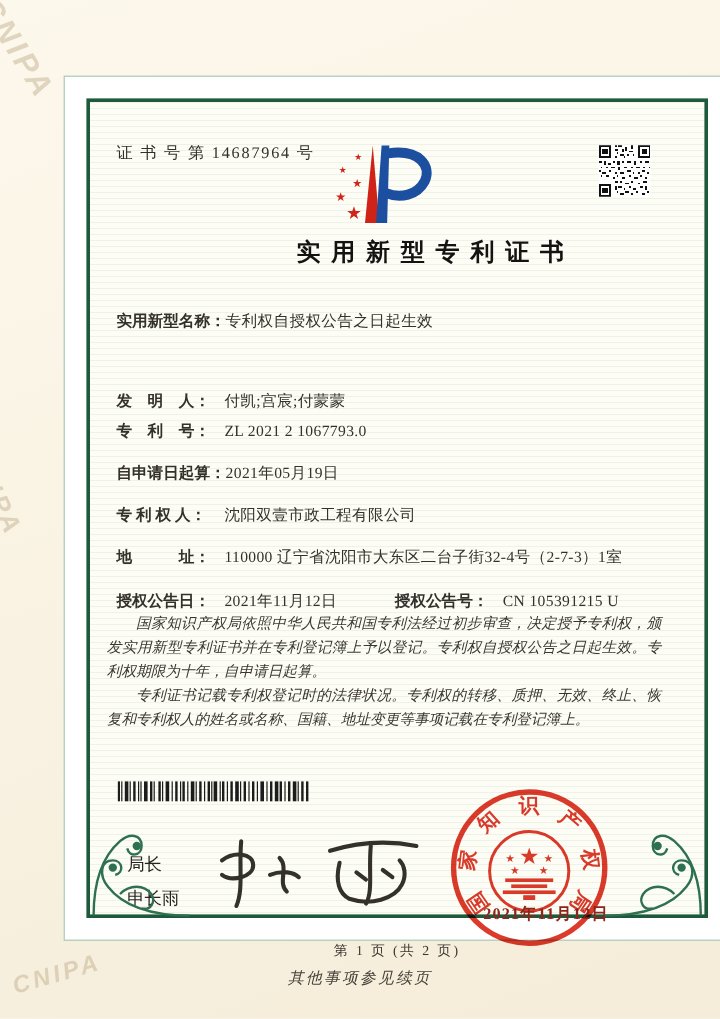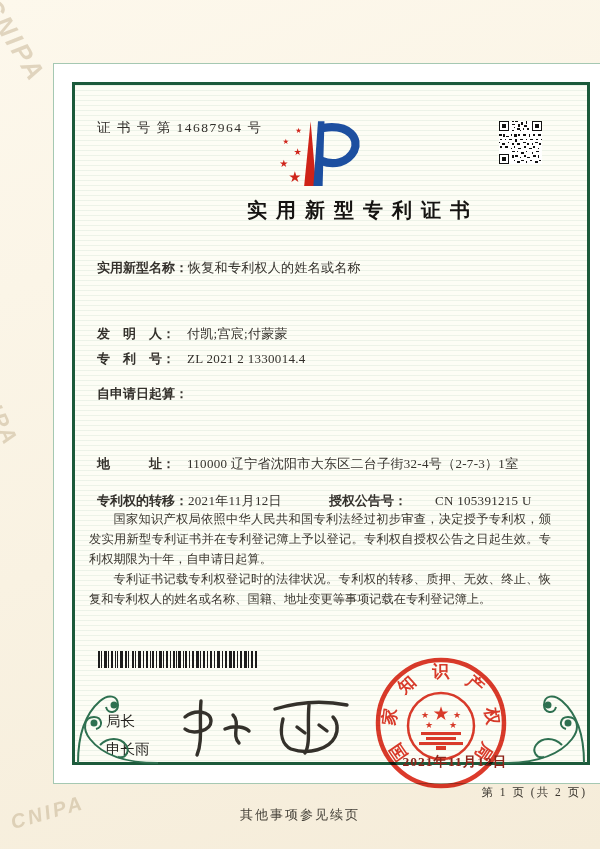--- a/index.html
+++ b/index.html
@@ -92,7 +92,7 @@
 
     <div class="row" style="top:174px">
       <span class="lab">实用新型名称：</span>
-      <span class="val">恢复和专利权人的姓名或名称</span>
+      <span class="val">专利权自授权公告之日起生效</span>
     </div>
     <div class="row" style="top:240px">
       <span class="lab">发　明　人：</span>

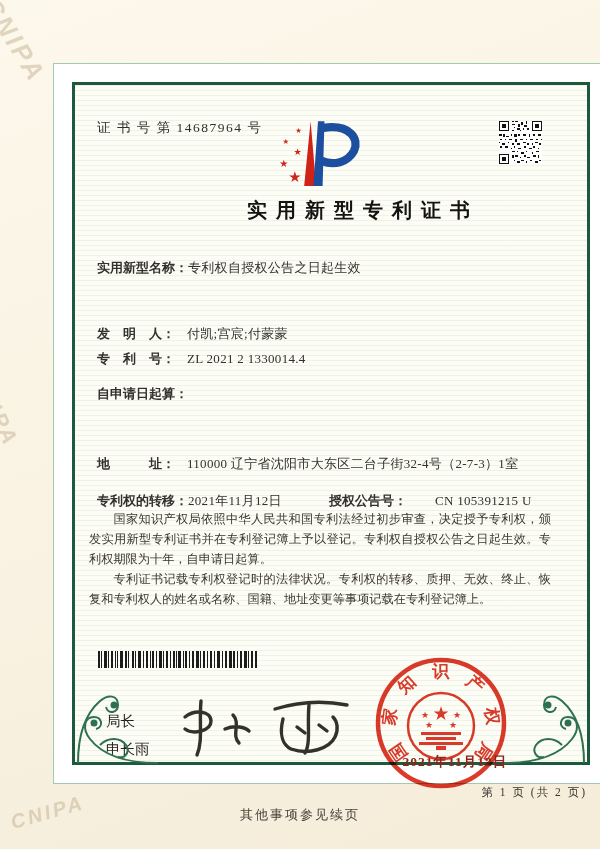--- a/index.html
+++ b/index.html
@@ -100,7 +100,7 @@
     </div>
     <div class="row" style="top:265px">
       <span class="lab">专　利　号：</span>
-      <span class="val">ZL 2021 2 1330014.4</span>
+      <span class="val">ZL 2021 2 1067793.0</span>
     </div>
     <div class="row" style="top:300px">
       <span class="lab">自申请日起算：</span>

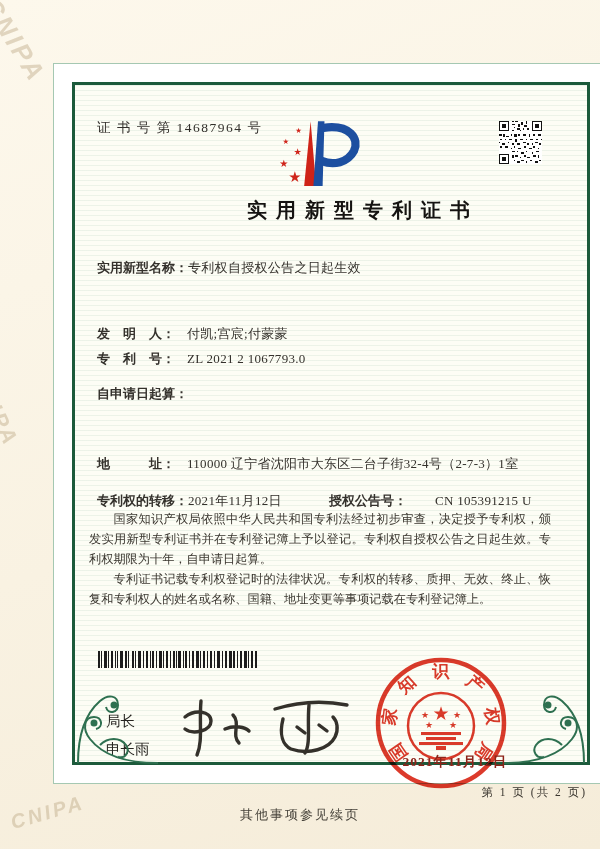--- a/index.html
+++ b/index.html
@@ -104,6 +104,7 @@
     </div>
     <div class="row" style="top:300px">
       <span class="lab">自申请日起算：</span>
+      <span class="val">2021年05月19日</span>
     </div>
     <div class="row" style="top:370px">
       <span class="lab">地　　　址：</span>

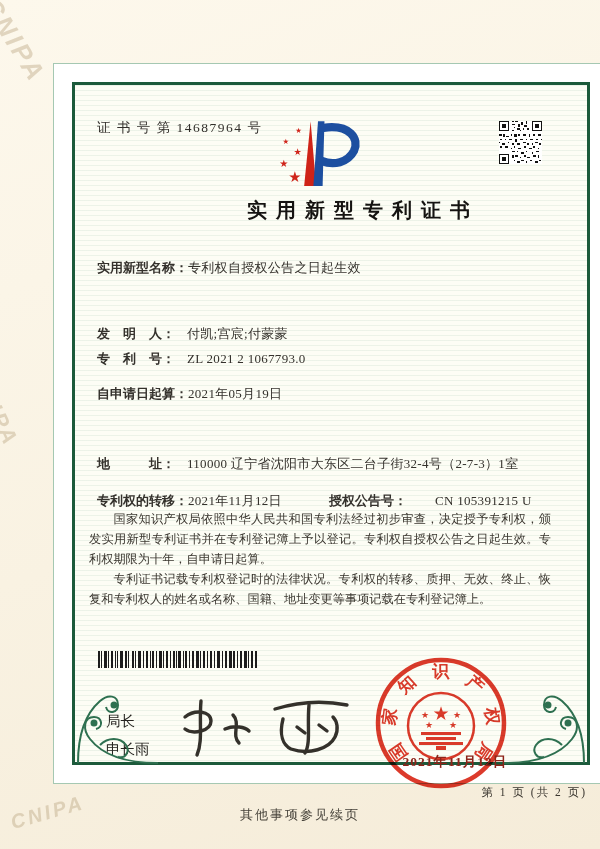--- a/index.html
+++ b/index.html
@@ -105,6 +105,10 @@
     <div class="row" style="top:300px">
       <span class="lab">自申请日起算：</span>
       <span class="val">2021年05月19日</span>
+    </div>
+    <div class="row" style="top:335px">
+      <span class="lab">专 利 权 人：</span>
+      <span class="val">沈阳双壹市政工程有限公司</span>
     </div>
     <div class="row" style="top:370px">
       <span class="lab">地　　　址：</span>

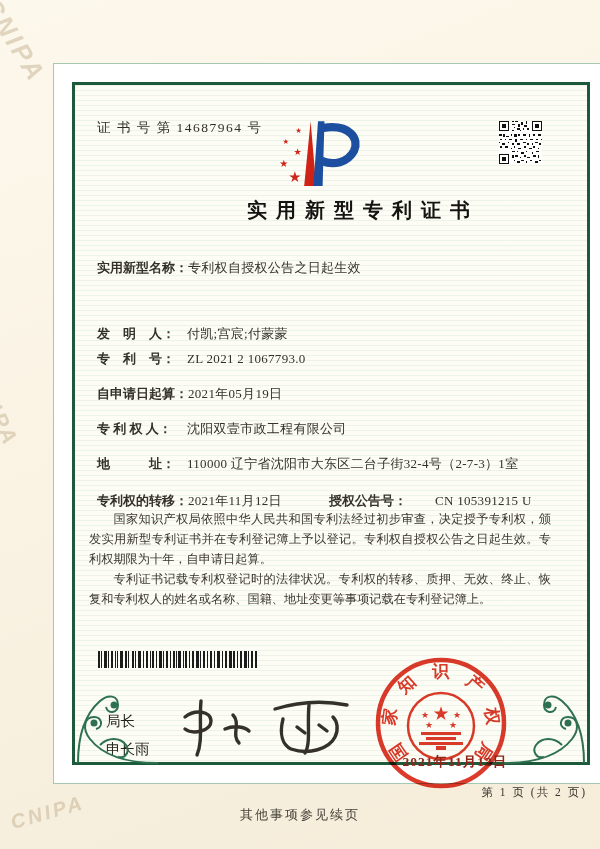--- a/index.html
+++ b/index.html
@@ -115,7 +115,7 @@
       <span class="val" style="max-width:358px">110000 辽宁省沈阳市大东区二台子街32-4号（2-7-3）1室</span>
     </div>
     <div class="row" style="top:407px">
-      <span class="lab">专利权的转移：</span>
+      <span class="lab">授权公告日：</span>
       <span class="val">2021年11月12日</span>
       <span class="pair2">
         <span class="lab">授权公告号：</span>

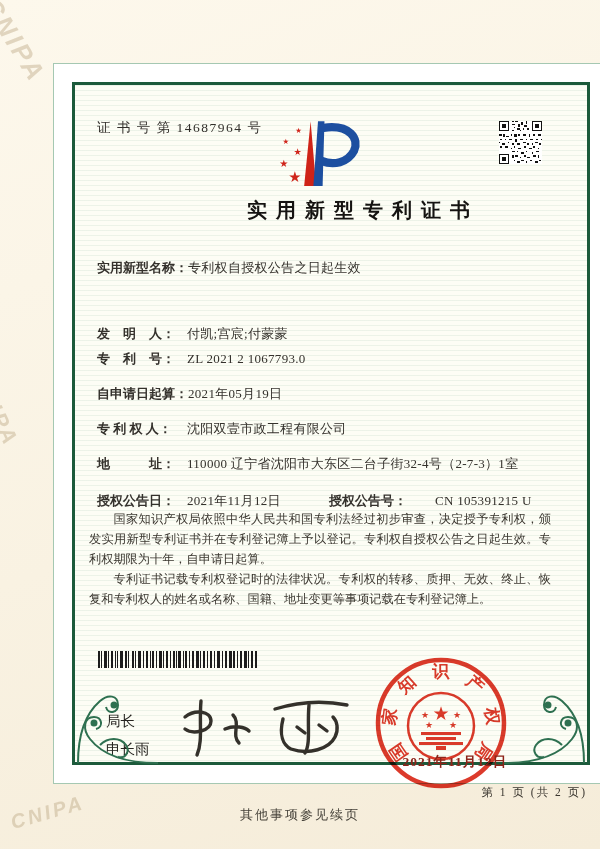--- a/index.html
+++ b/index.html
@@ -35,7 +35,7 @@
   .row{position:absolute;left:22px;width:452px;font-size:13px;line-height:18px;display:flex;}
   .lab{flex:0 0 90px;white-space:pre;font-weight:600;color:#34312c;}
   .val{flex:1;color:#34312c;letter-spacing:0.3px;}
-  .pair2{position:absolute;left:232px;top:0;display:flex;width:220px;gap:16px;}
+  .pair2{position:absolute;left:232px;top:0;display:flex;width:220px;}
   .paras{
     position:absolute;left:14px;top:424px;width:462px;
     font-size:12.2px;line-height:20px;color:#3a362f;text-align:justify;

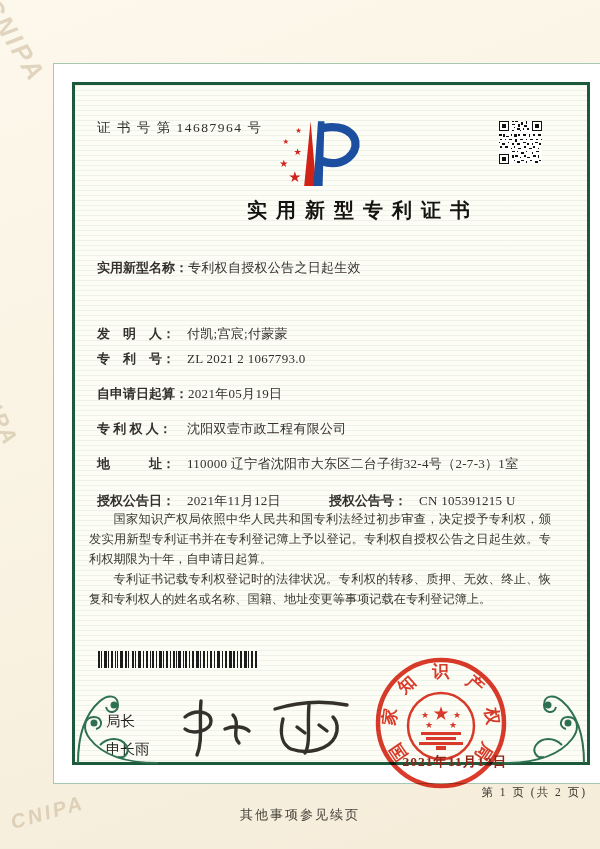--- a/index.html
+++ b/index.html
@@ -40,7 +40,7 @@
     position:absolute;left:14px;top:424px;width:462px;
     font-size:12.2px;line-height:20px;color:#3a362f;text-align:justify;
   }
-  .paras p{margin:0;text-indent:2em;}
+  .paras p{margin:0;text-indent:2em;font-style:italic;}
   .barcode{position:absolute;left:23px;top:566px;width:160px;height:17px;}
   .director{position:absolute;left:31px;top:622px;font-family:"Liberation Sans","DejaVu Sans",sans-serif;font-size:14.5px;font-weight:normal;color:#262420;line-height:28px;}
   .signature{position:absolute;left:96px;top:602px;width:200px;height:84px;}

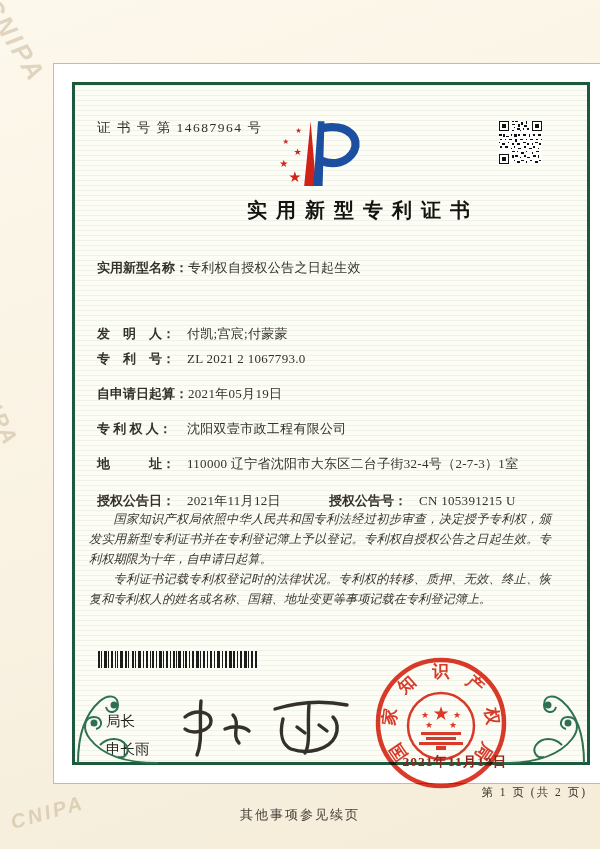--- a/index.html
+++ b/index.html
@@ -49,7 +49,7 @@
     position:absolute;left:300px;top:668px;width:160px;text-align:center;
     font-size:13.5px;font-weight:600;color:#8e241a;letter-spacing:1px;
   }
-  .pageinfo{position:absolute;left:0;top:700px;width:100%;text-align:right;font-size:11.5px;letter-spacing:2px;color:#3a362f;}
+  .pageinfo{position:absolute;left:0;top:700px;width:100%;text-align:center;font-size:11.5px;letter-spacing:2px;color:#3a362f;}
   .contnote{position:absolute;left:0;top:806px;width:100%;text-align:center;font-size:13px;letter-spacing:2px;color:#46423a;}
   .corner{position:absolute;width:92px;height:92px;pointer-events:none;}
   .corner.bl{left:-5px;bottom:-5px;}

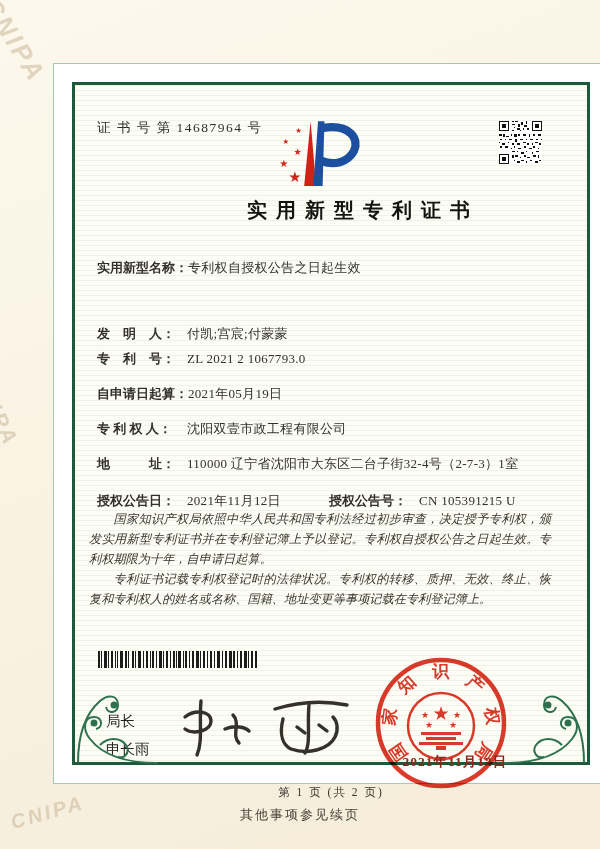--- a/index.html
+++ b/index.html
@@ -50,7 +50,7 @@
     font-size:13.5px;font-weight:600;color:#8e241a;letter-spacing:1px;
   }
   .pageinfo{position:absolute;left:0;top:700px;width:100%;text-align:center;font-size:11.5px;letter-spacing:2px;color:#3a362f;}
-  .contnote{position:absolute;left:0;top:806px;width:100%;text-align:center;font-size:13px;letter-spacing:2px;color:#46423a;}
+  .contnote{position:absolute;left:0;top:806px;width:100%;text-align:center;font-size:13px;letter-spacing:2px;color:#46423a;font-style:italic;}
   .corner{position:absolute;width:92px;height:92px;pointer-events:none;}
   .corner.bl{left:-5px;bottom:-5px;}
   .corner.br{right:-5px;bottom:-5px;transform:scaleX(-1);}

